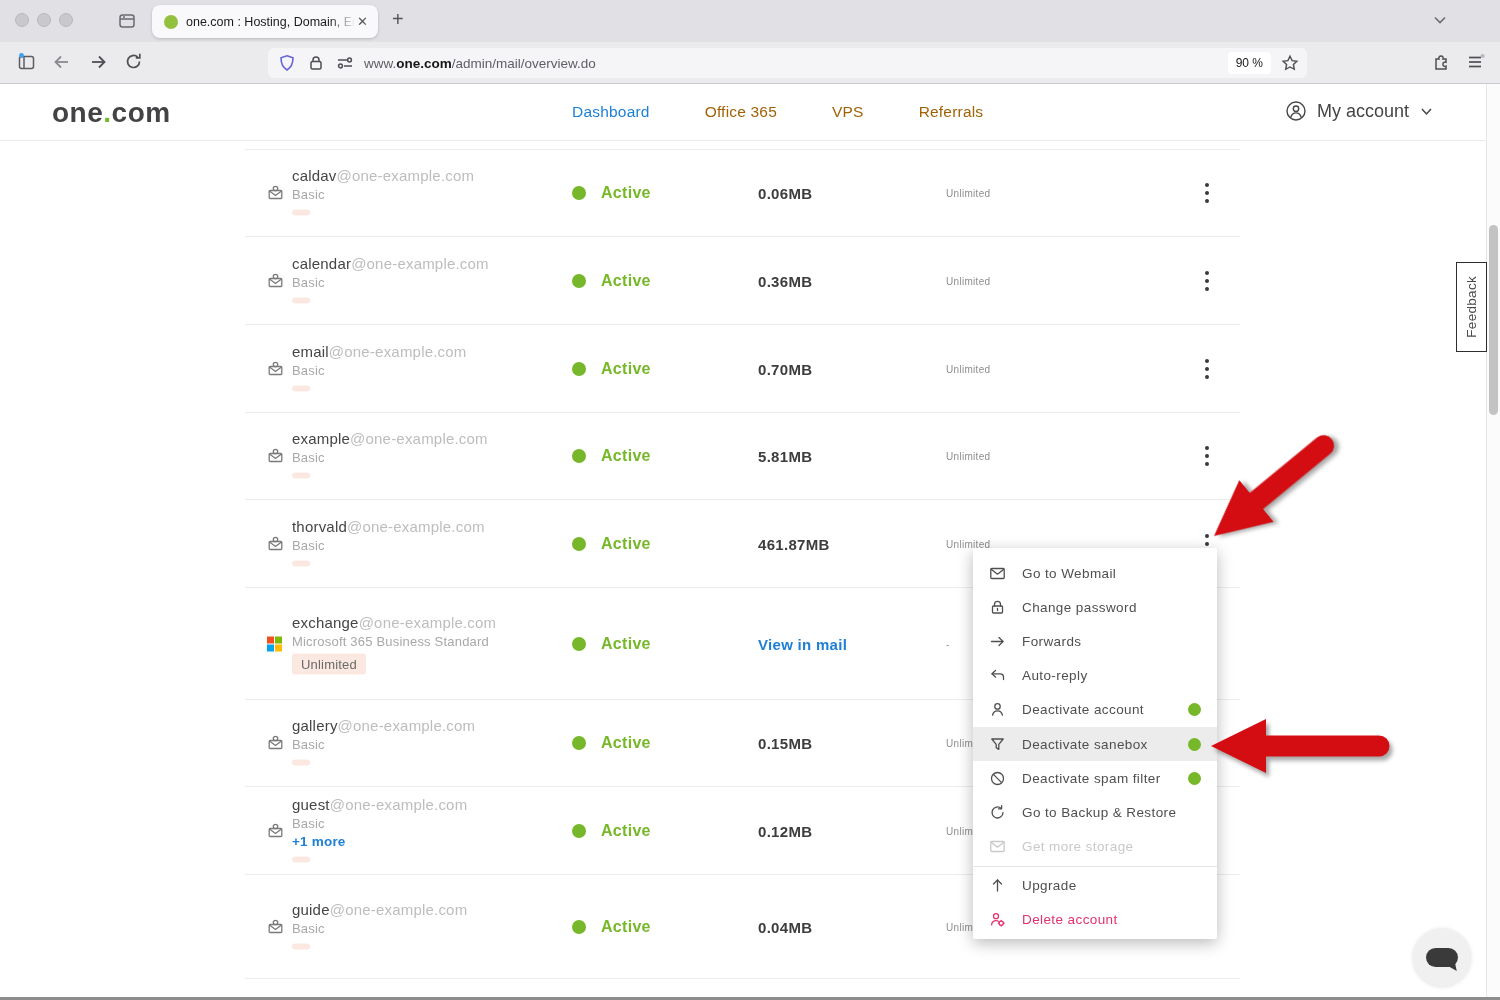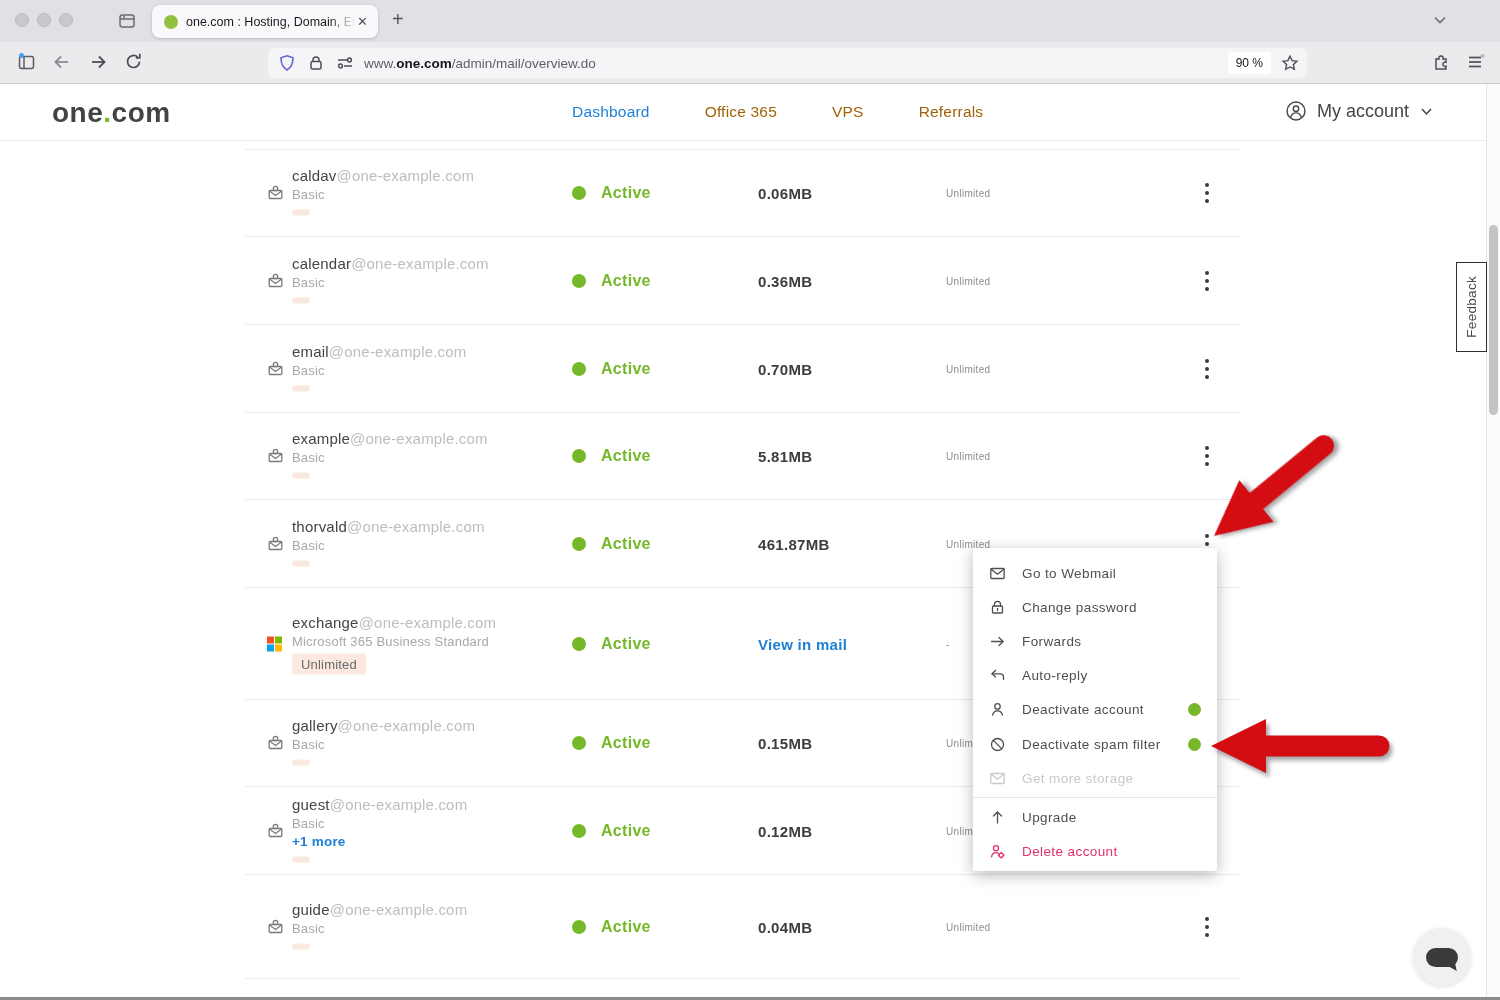--- a/index.html
+++ b/index.html
@@ -514,6 +514,15 @@
     <span class="mi-label">Deactivate account</span>
   <span class="mi-dot"></span>
     </div>
+    <div class="menu-item highlighted">
+    <span class="mi-icon">
+        <svg width="17" height="17" viewBox="0 0 17 17" fill="none" stroke="currentColor" stroke-width="1.3" stroke-linecap="round" stroke-linejoin="round" style="display:block">
+          <path d="M2.8 3 h11.4 l-4.4 5.4 v5 l-2.6 -1.8 V8.4 Z"></path>
+        </svg>
+      </span>
+    <span class="mi-label">Deactivate sanebox</span>
+  <span class="mi-dot"></span>
+    </div>
     <div class="menu-item">
     <span class="mi-icon">
         <svg width="17" height="17" viewBox="0 0 17 17" fill="none" stroke="currentColor" stroke-width="1.3" stroke-linecap="round" stroke-linejoin="round" style="display:block">

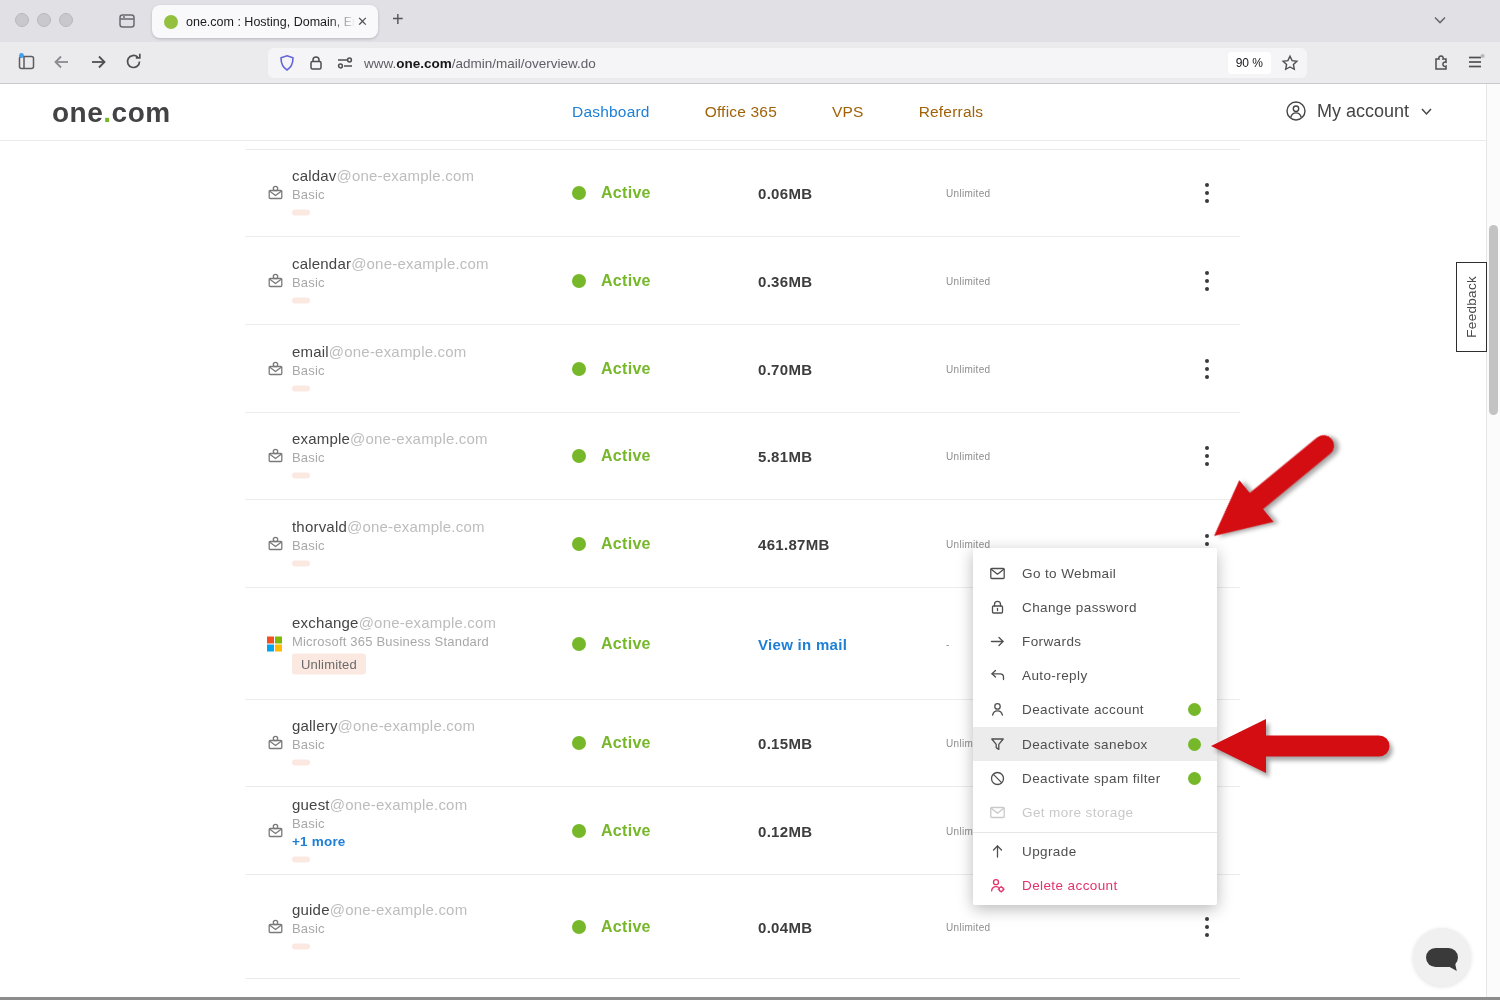--- a/index.html
+++ b/index.html
@@ -533,6 +533,15 @@
     <span class="mi-label">Deactivate spam filter</span>
   <span class="mi-dot"></span>
     </div>
+    <div class="menu-item">
+    <span class="mi-icon">
+        <svg width="17" height="17" viewBox="0 0 17 17" fill="none" stroke="currentColor" stroke-width="1.3" stroke-linecap="round" stroke-linejoin="round" style="display:block">
+          <path d="M14 8.5 a5.5 5.5 0 1 1 -1.8 -4.1"></path>
+          <polyline points="12.6,1.6 12.6,4.8 9.4,4.8"></polyline>
+        </svg>
+      </span>
+    <span class="mi-label">Go to Backup &amp; Restore</span>
+  </div>
     <div class="menu-item disabled">
     <span class="mi-icon">
         <svg width="17" height="17" viewBox="0 0 17 17" fill="none" stroke="currentColor" stroke-width="1.3" stroke-linecap="round" stroke-linejoin="round" style="display:block">

